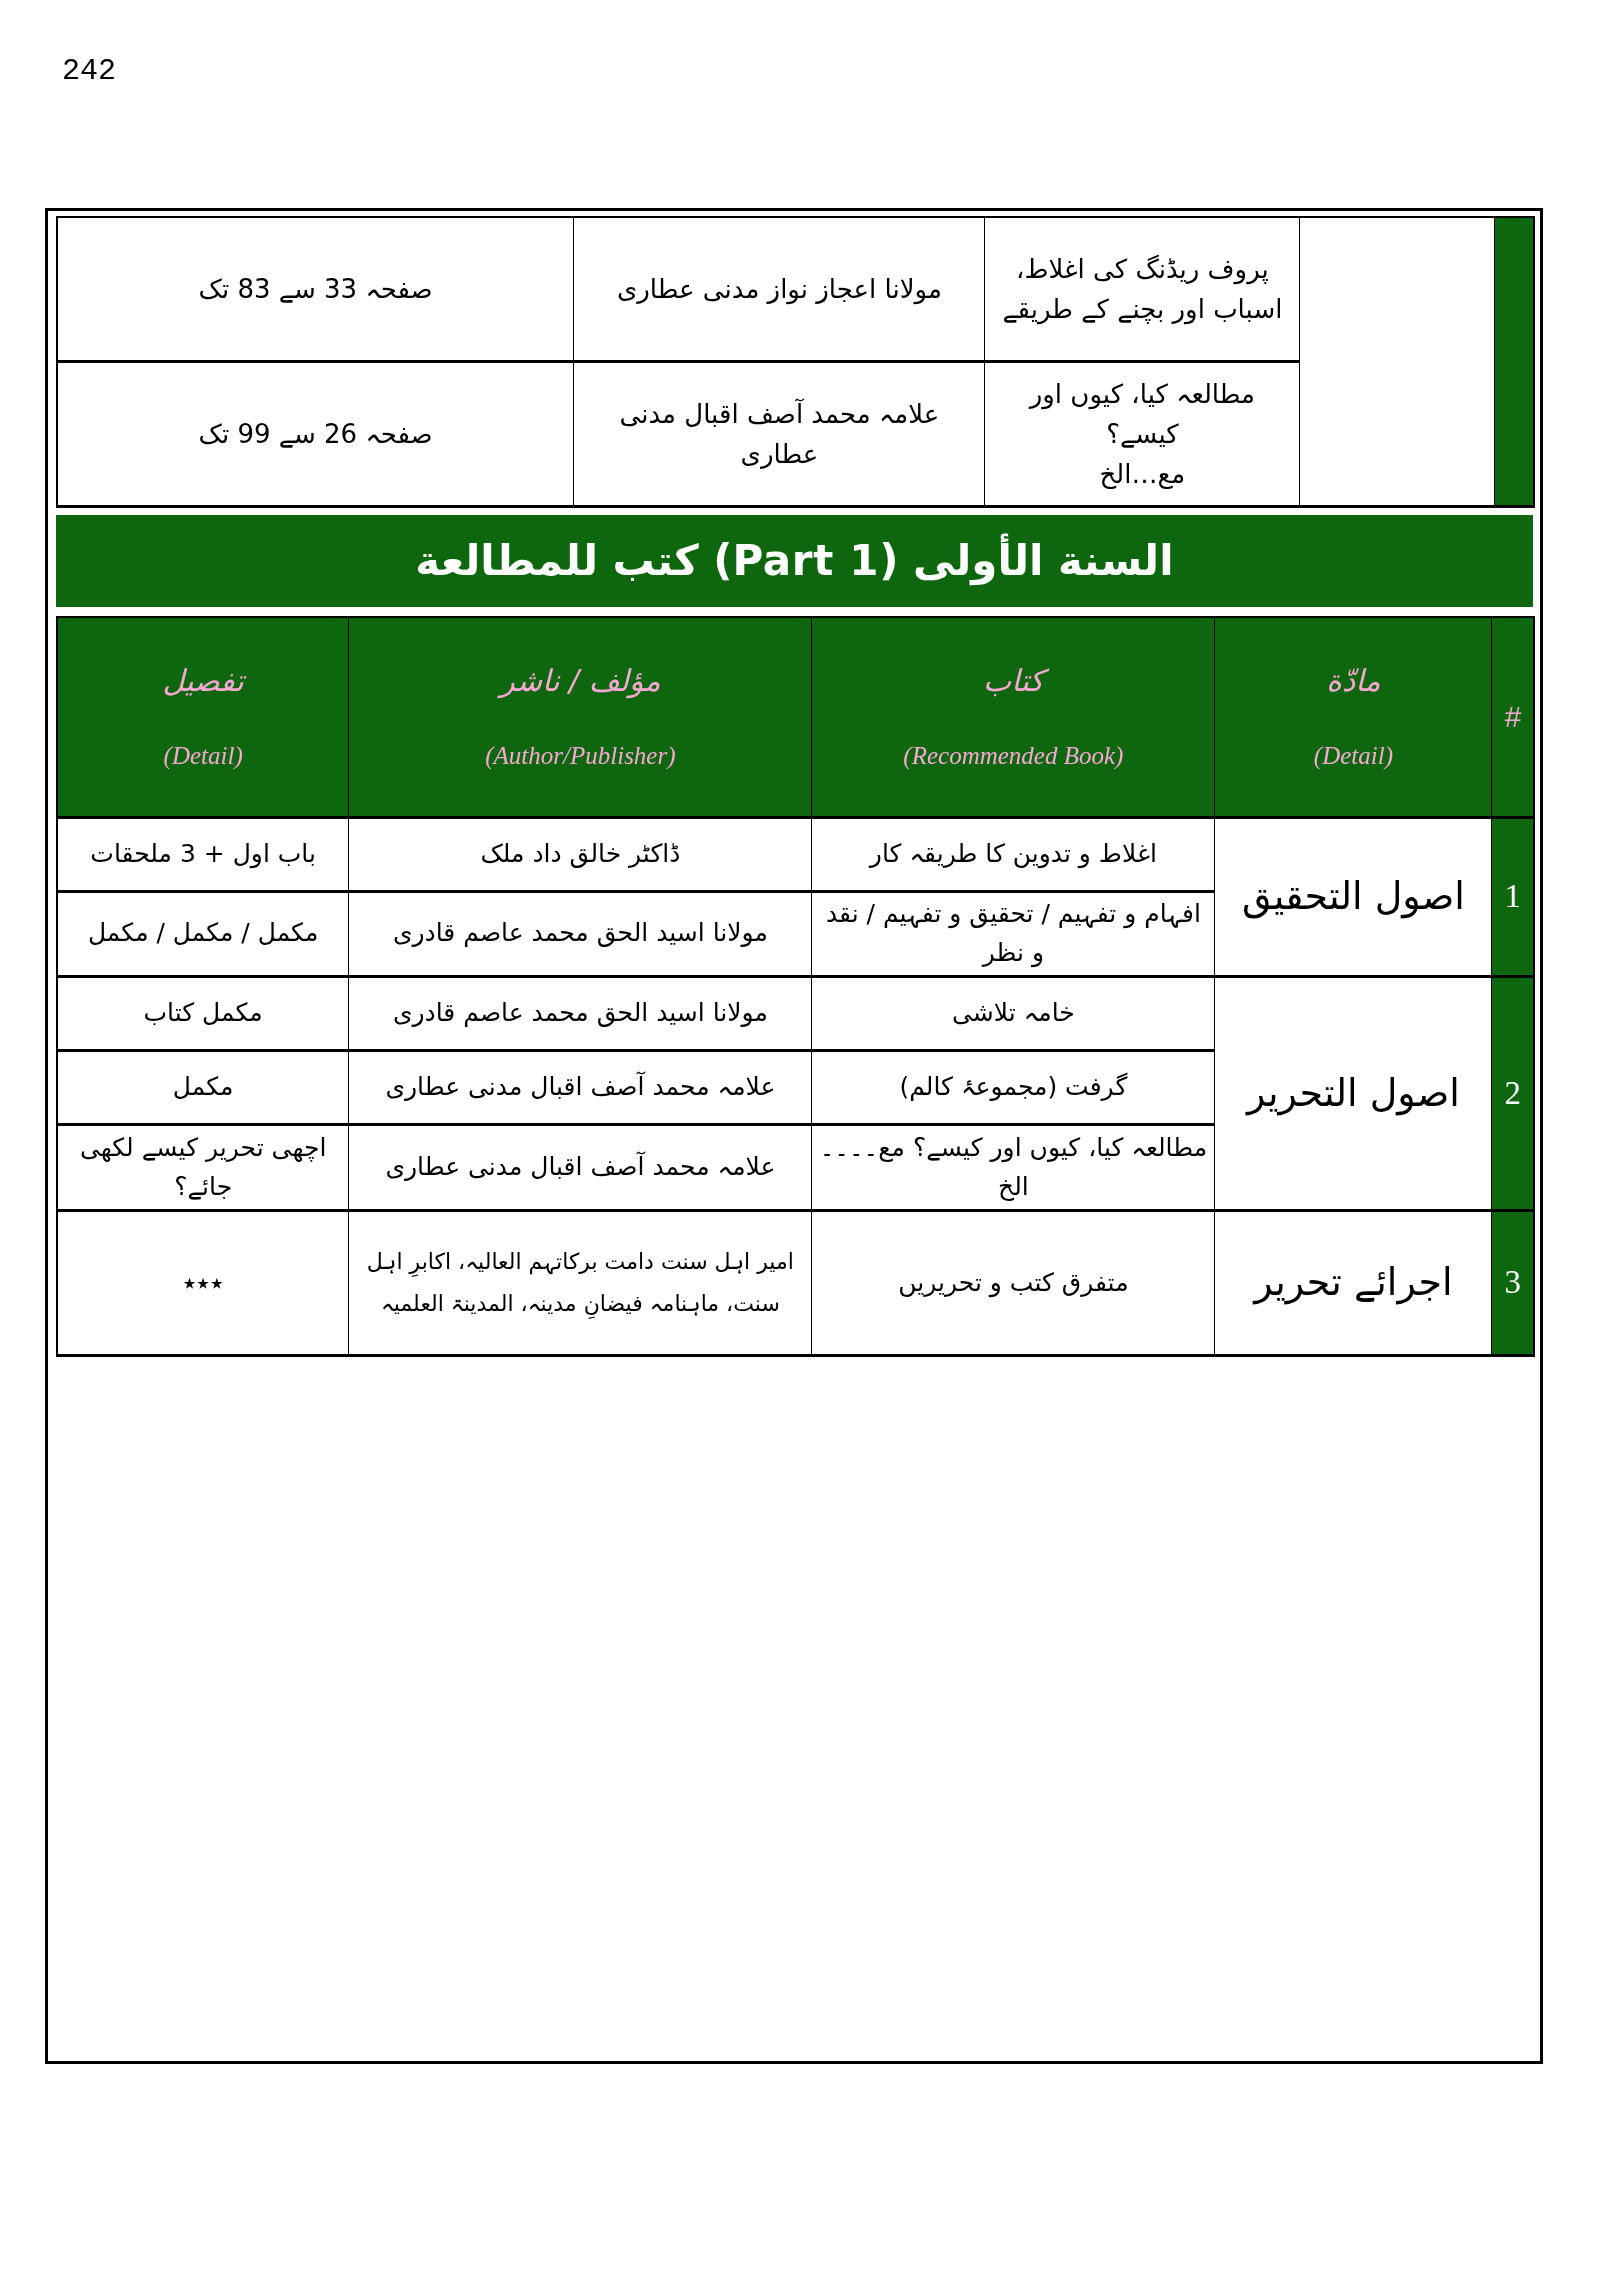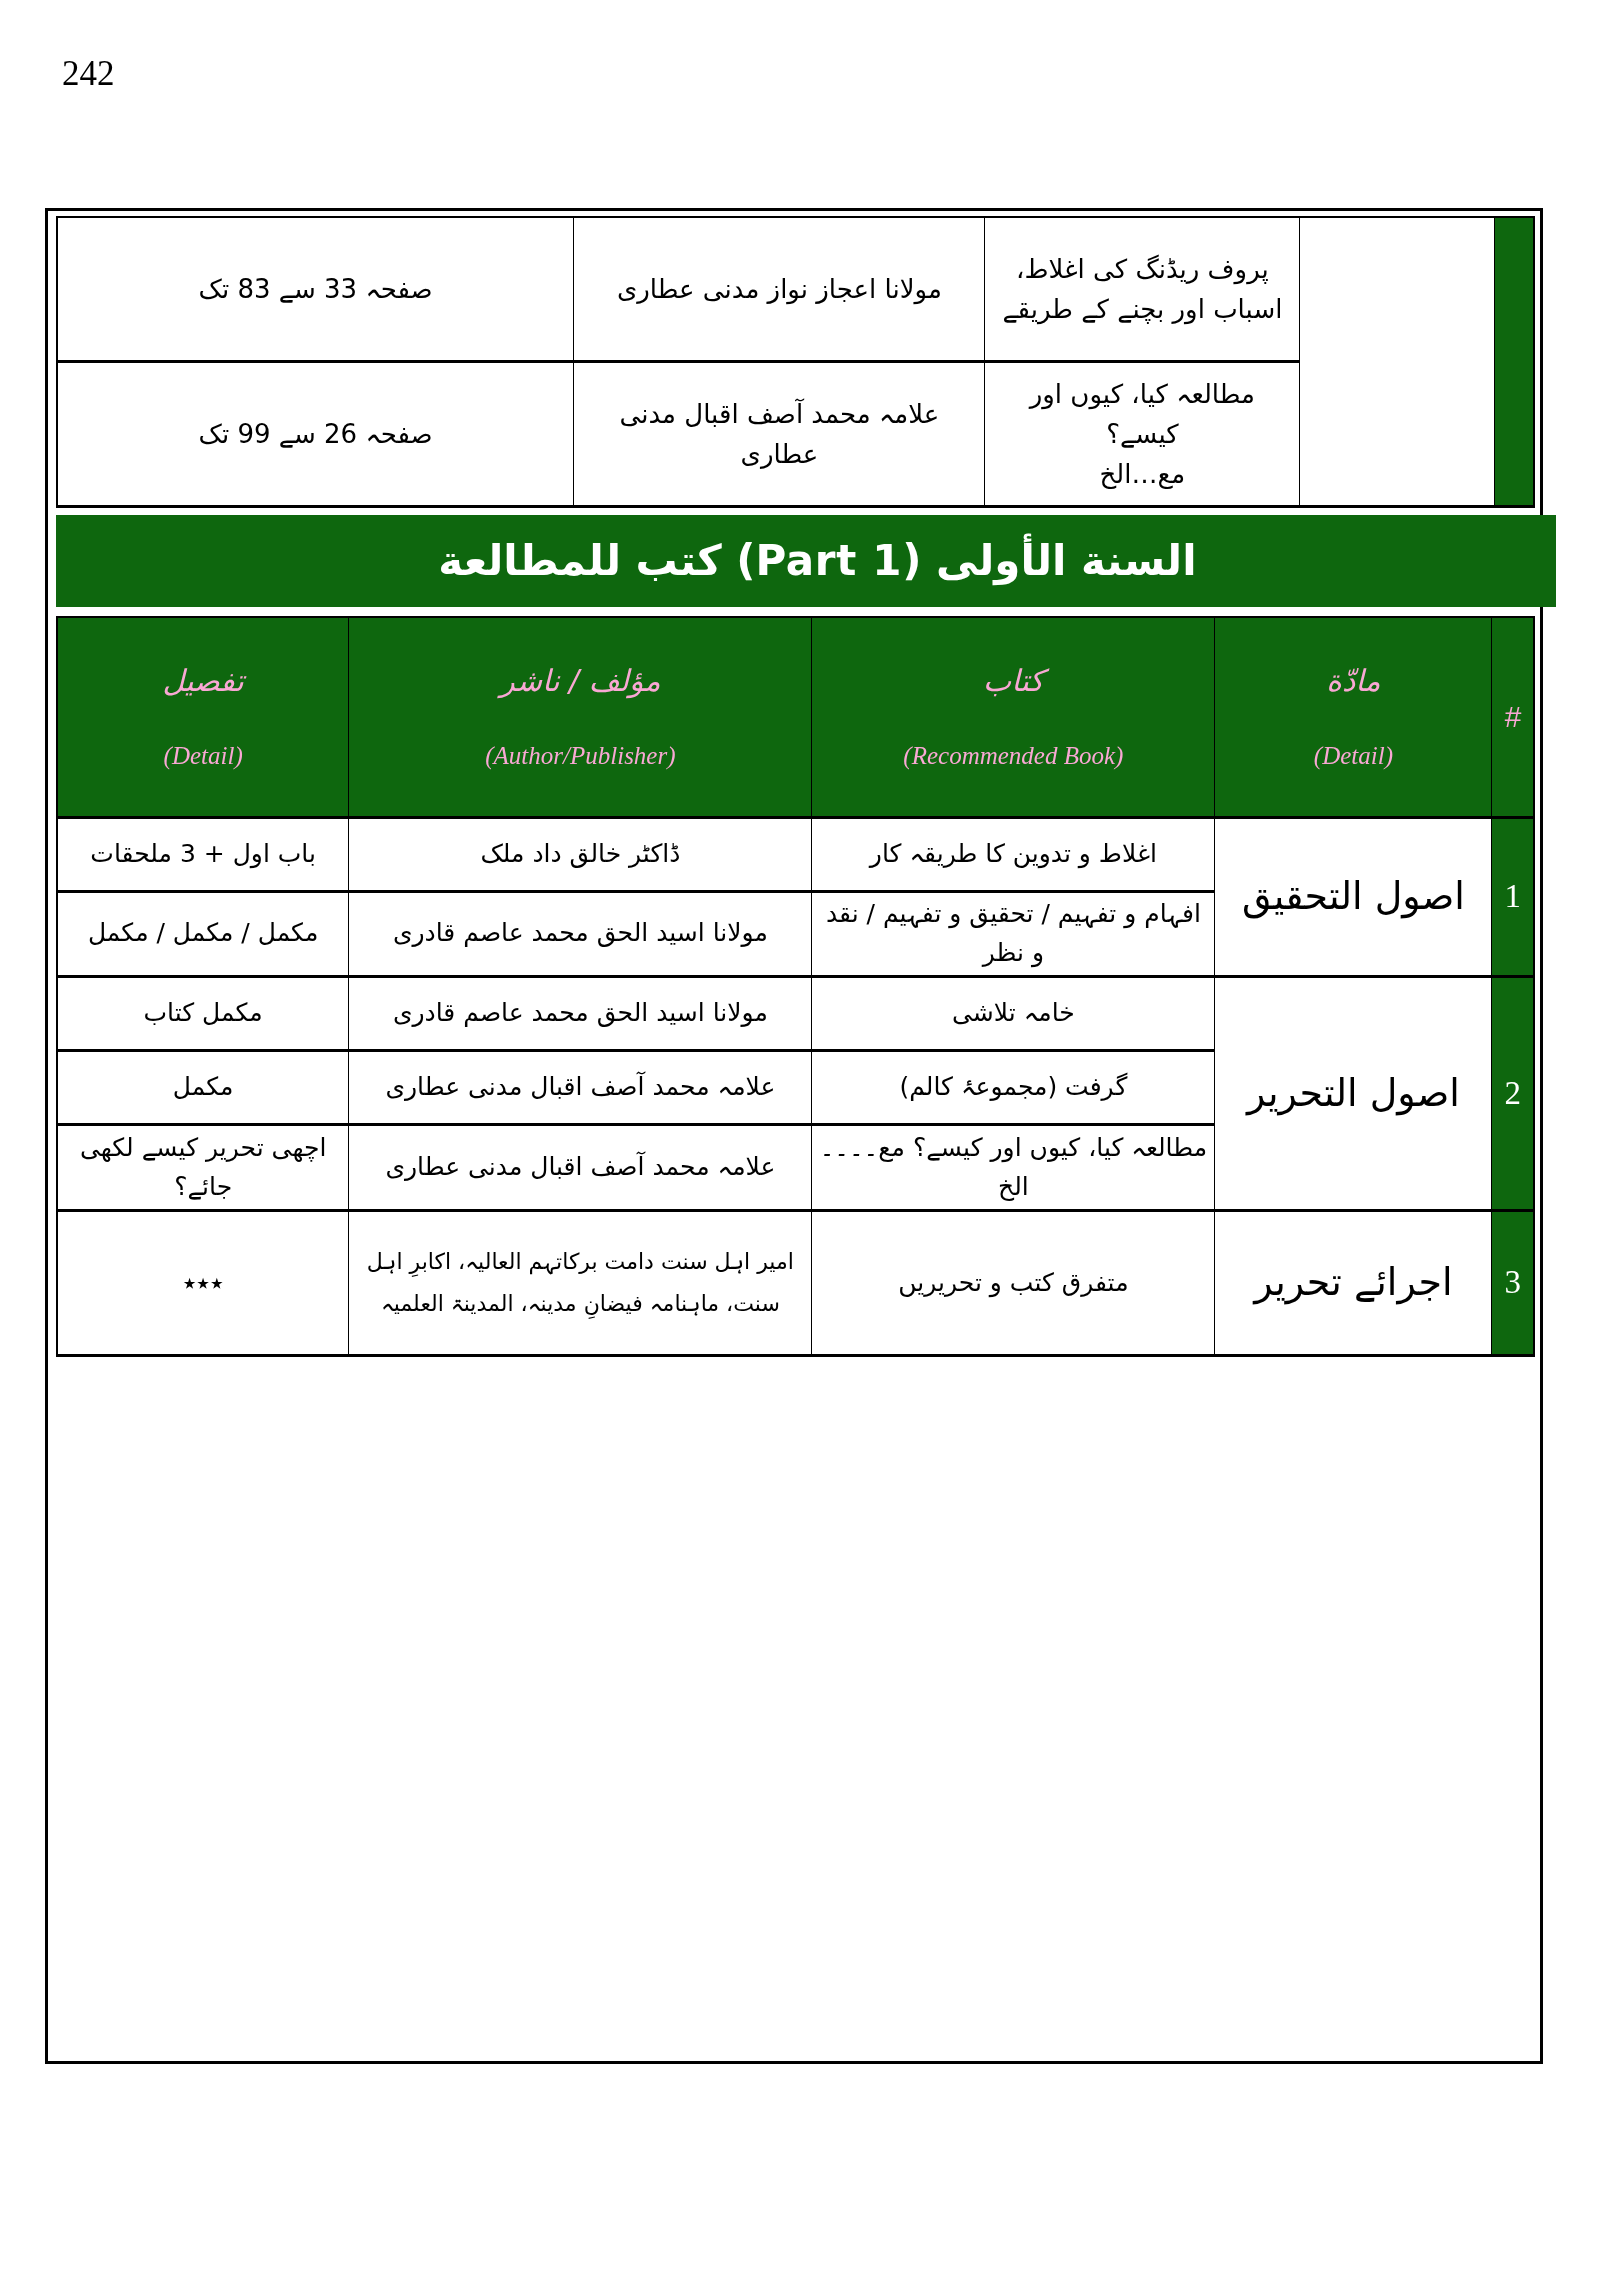--- a/index.html
+++ b/index.html
@@ -17,8 +17,8 @@
     display:flex;justify-content:space-between;align-items:flex-start;
   }
   .page-num{
-    font-family:Liberation Serif, serif;
-    font-size:35px;line-height:1.1;
+    font-family:Liberation Mono, monospace;
+    font-size:30px;line-height:1.1;
   }
   .head-title{
     direction:rtl;

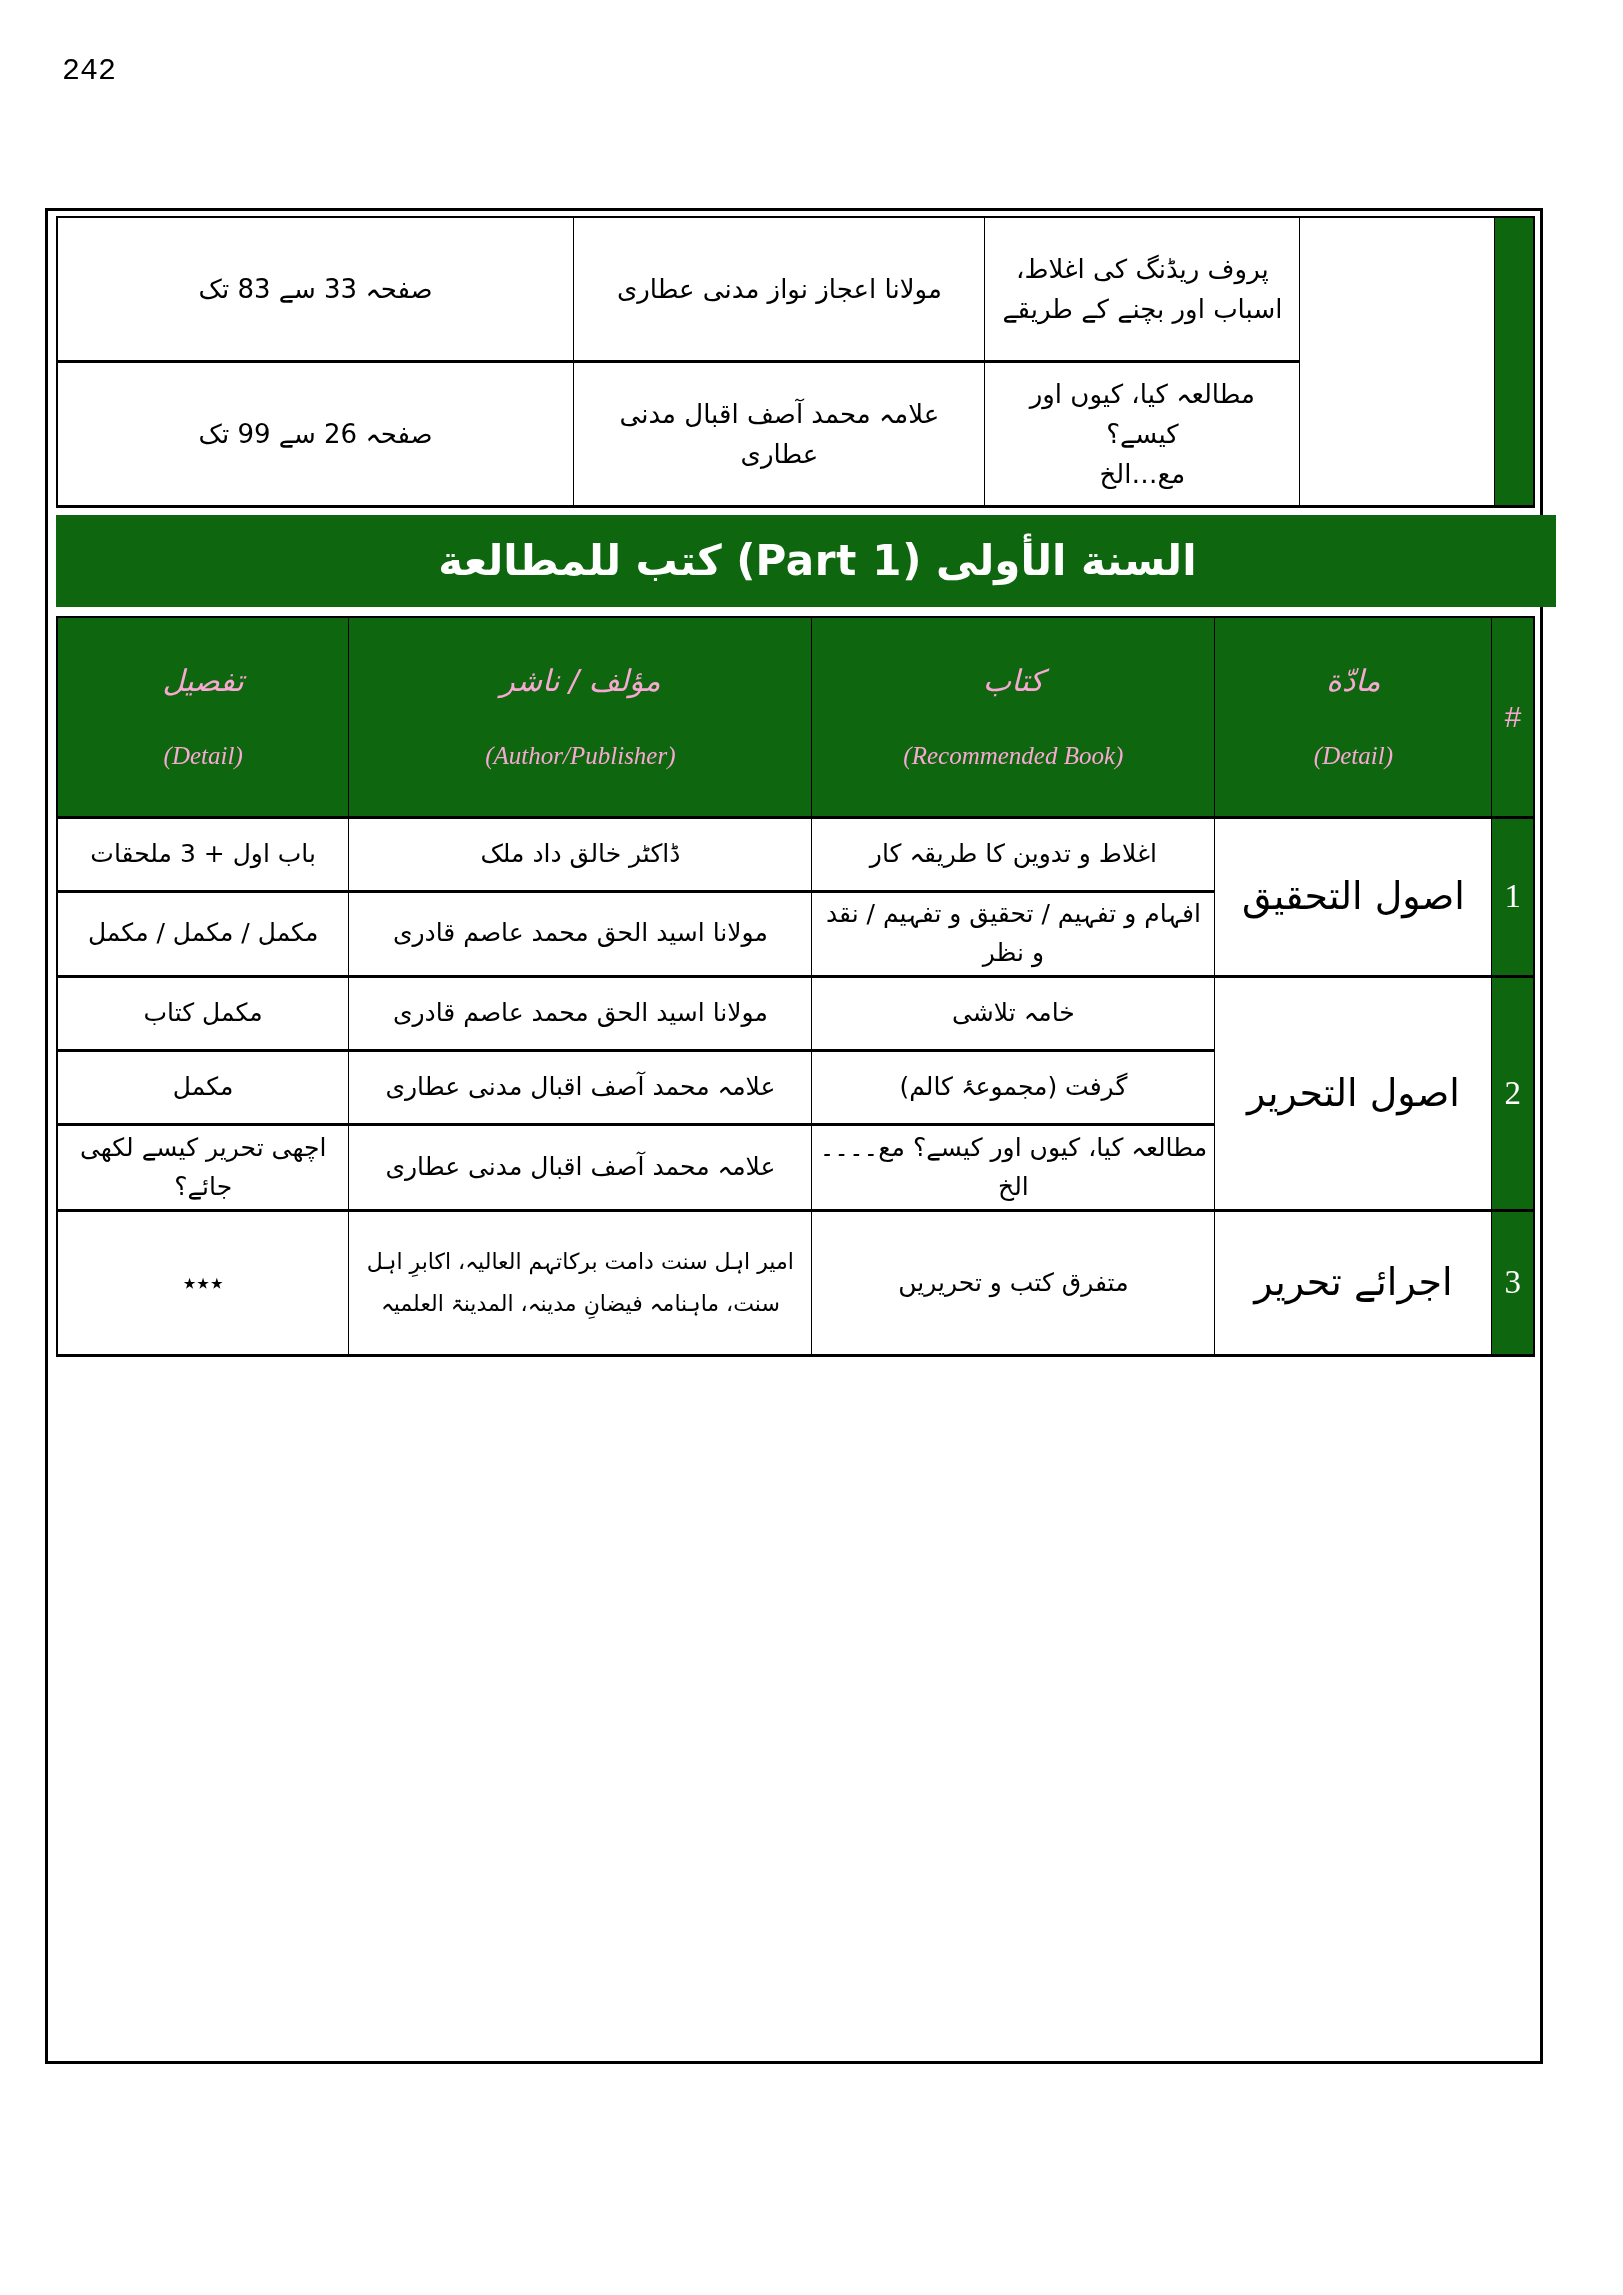--- a/index.html
+++ b/index.html
@@ -59,7 +59,6 @@
     text-align:center;
     font-size:42px;font-weight:bold;line-height:92px;
     letter-spacing:0.7px;
-    padding-left:23px;
   }
   
   .t-main thead tr{height:105px;}

